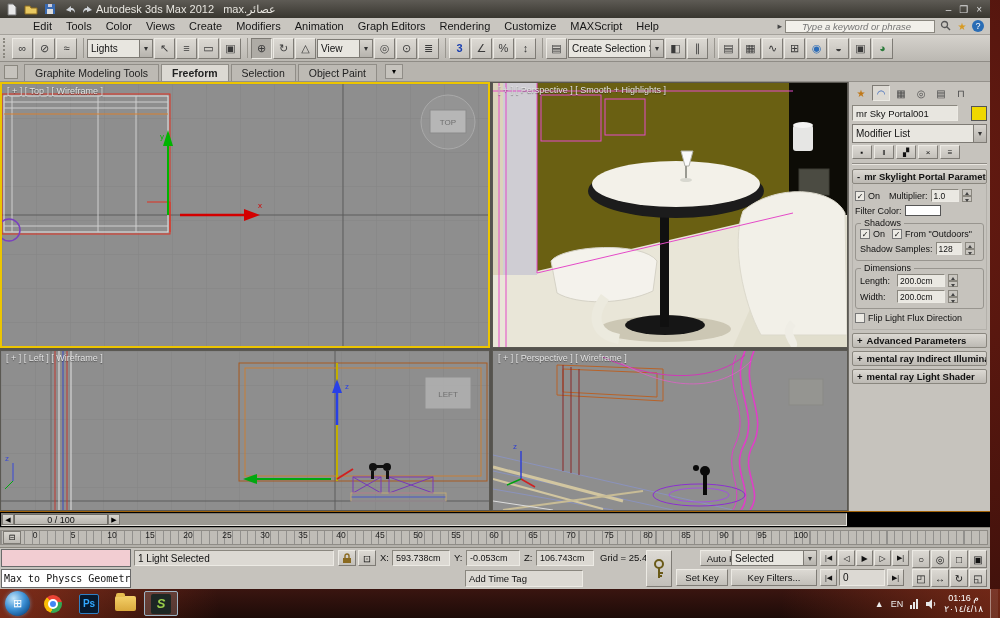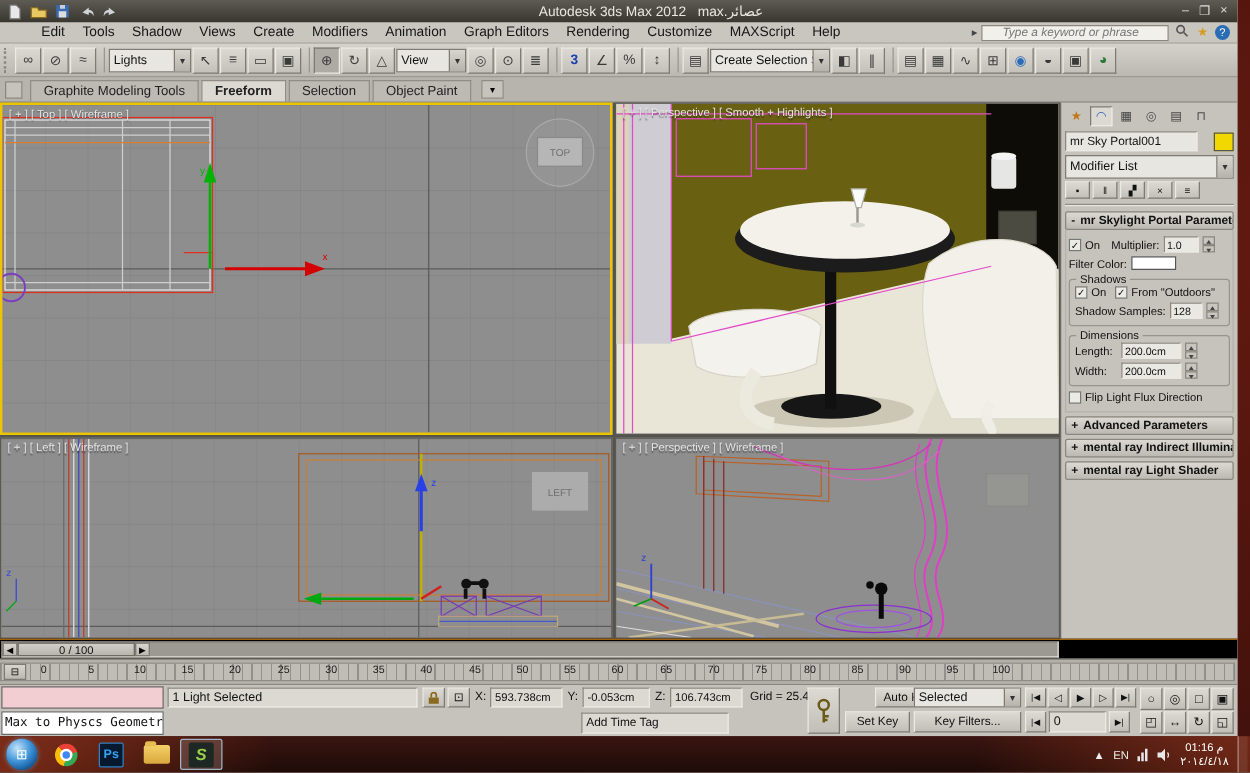--- a/index.html
+++ b/index.html
@@ -10,7 +10,7 @@
 .titlebar{height:18px;background:linear-gradient(#5e5b55,#38362f);display:flex;align-items:center;color:#e8e6e0;font-size:11px;padding:0 4px}
 .qat{display:flex;gap:3px;align-items:center}
 .qat .qbtn{width:16px;height:14px;display:flex;align-items:center;justify-content:center}
-.title-text{flex:1;text-align:center;white-space:nowrap;overflow:hidden}
+.title-text{flex:1;text-align:left;white-space:nowrap;overflow:hidden}
 .winbtns{display:flex;gap:8px;padding-right:4px}
 .winbtns span{font-size:10px;color:#ddd;cursor:default}
 

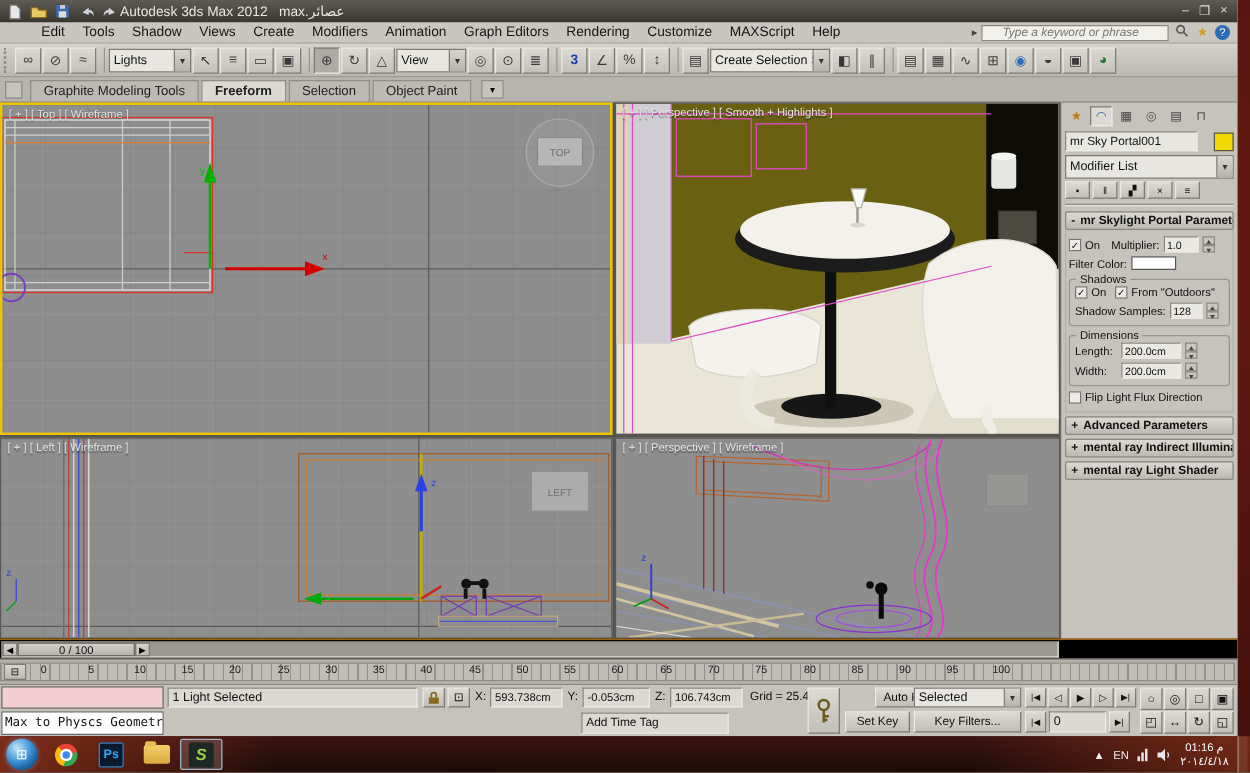--- a/index.html
+++ b/index.html
@@ -156,7 +156,7 @@
   <div class="menubar">
     <span class="mi">Edit</span>
     <span class="mi">Tools</span>
-    <span class="mi">Shadow</span>
+    <span class="mi">Color</span>
     <span class="mi">Views</span>
     <span class="mi">Create</span>
     <span class="mi">Modifiers</span>

